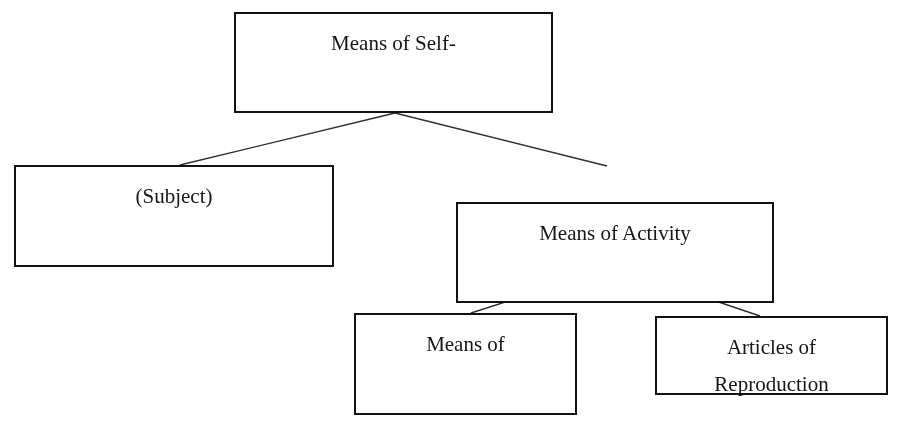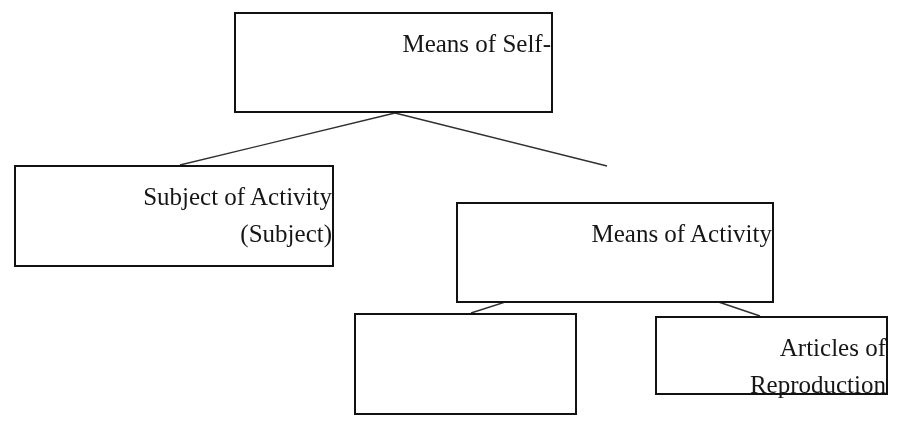--- a/index.html
+++ b/index.html
@@ -27,9 +27,9 @@
     box-sizing: border-box;
     border: 2px solid #121212;
     background: #ffffff;
-    text-align: right;
+    text-align: center;
     color: #161616;
-    font-size: 25px;
+    font-size: 21px;
     line-height: 37px;
     padding-top: 11px;
   }

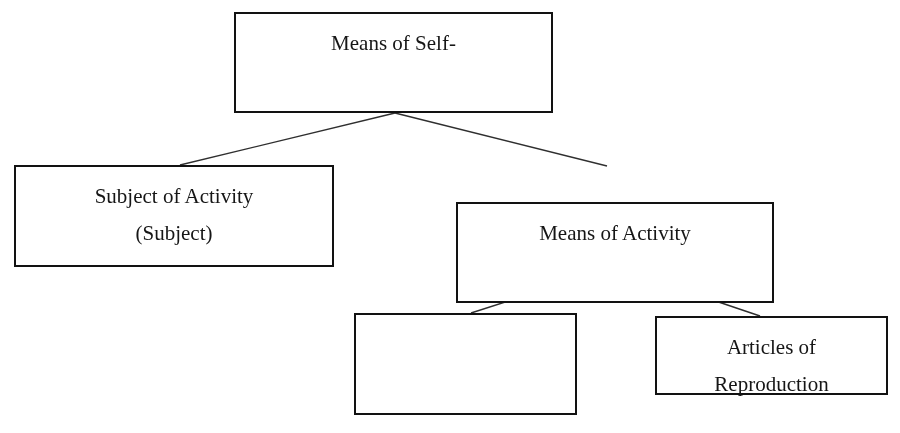--- a/index.html
+++ b/index.html
@@ -64,7 +64,6 @@
   </div>
 
   <div class="node node-subject">
-    <span class="line">Subject of Activity</span>
     <span class="line">(Subject)</span>
   </div>
 

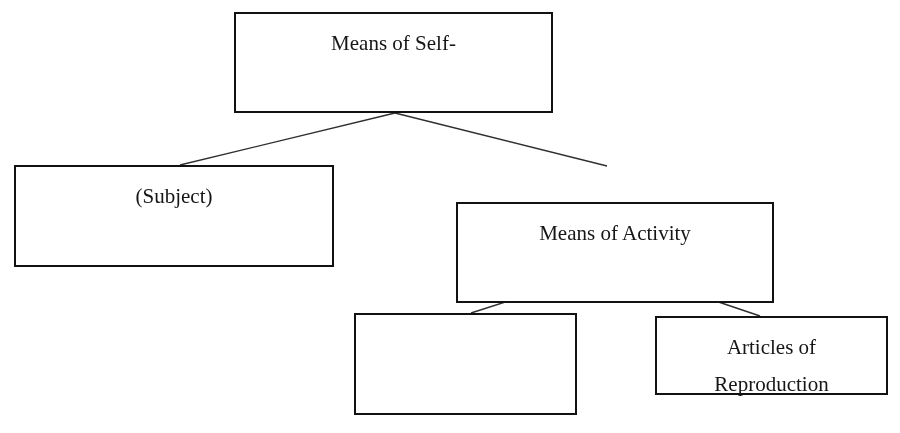--- a/index.html
+++ b/index.html
@@ -72,6 +72,7 @@
   </div>
 
   <div class="node node-production">
+    <span class="line">Means of</span>
   </div>
 
   <div class="node node-consumption">

